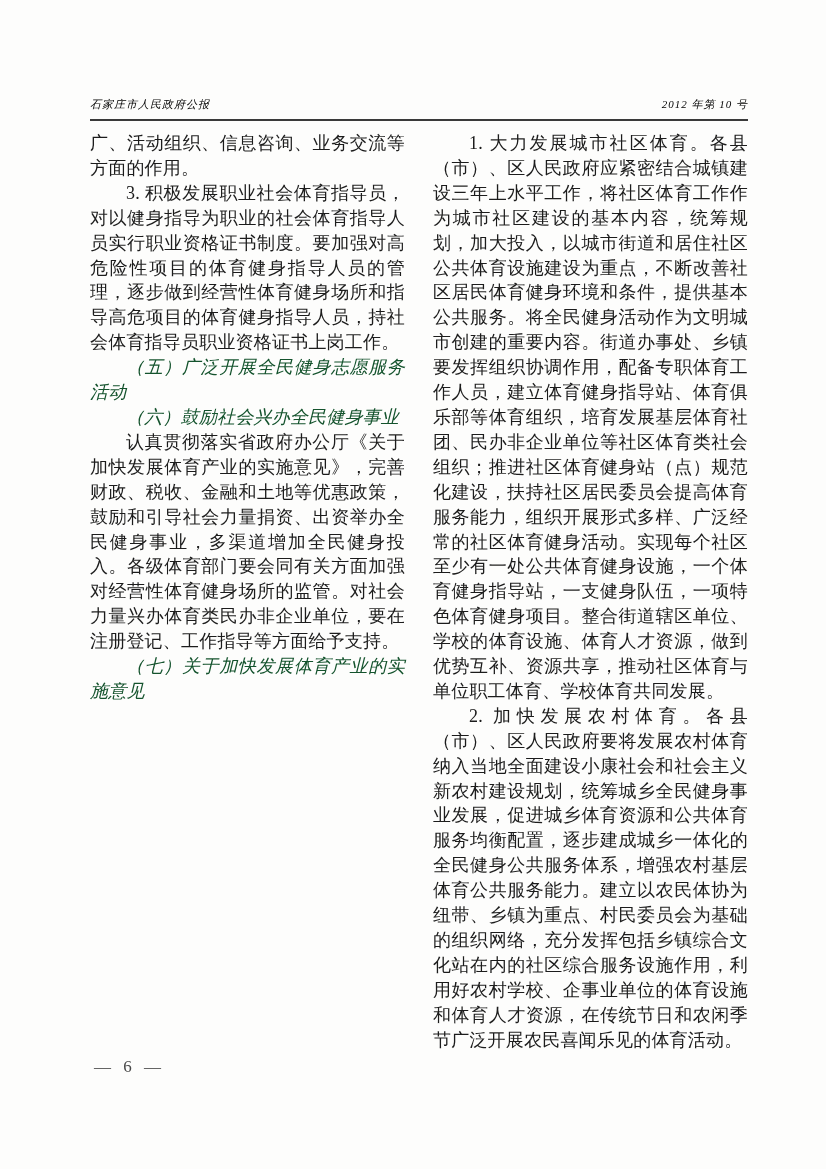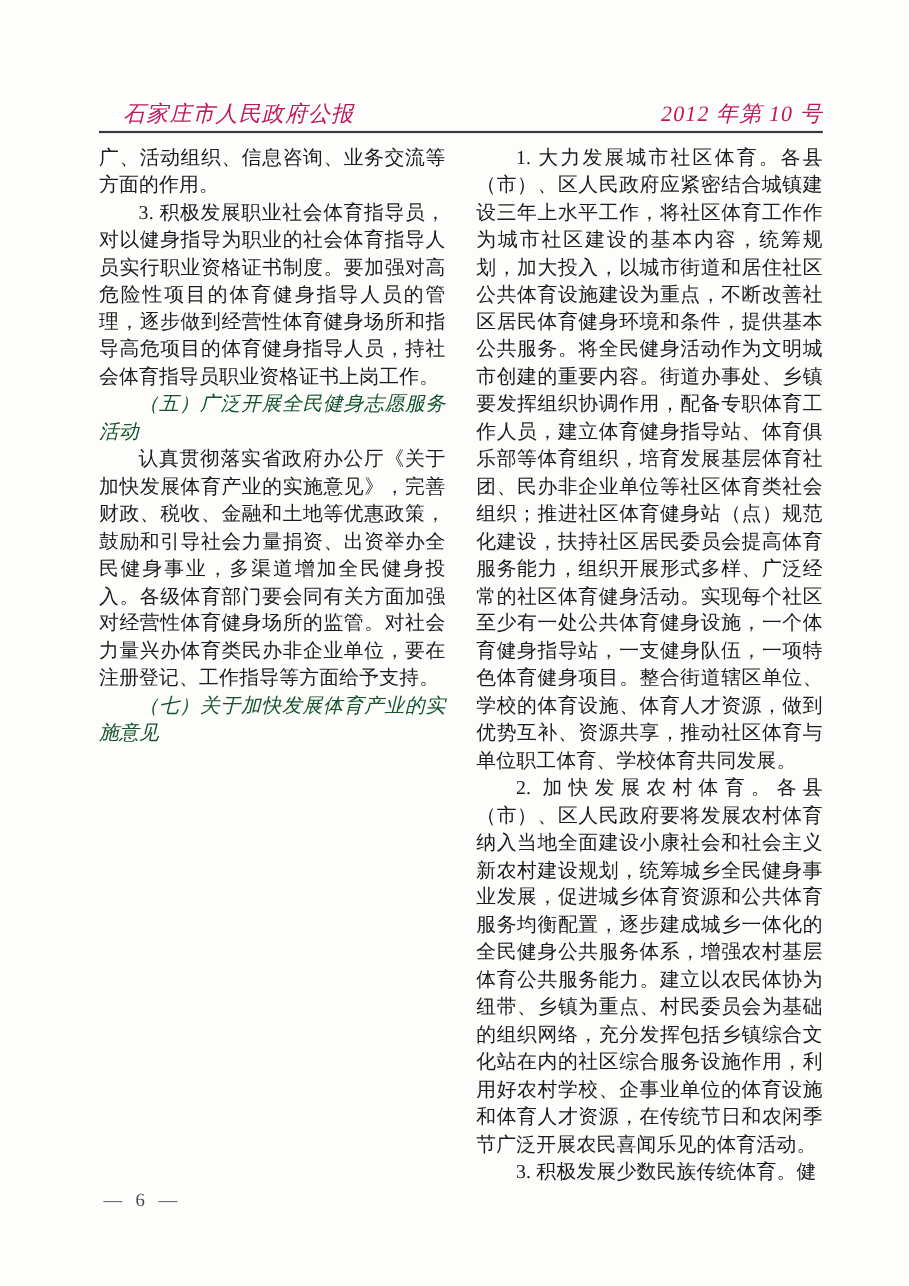--- a/index.html
+++ b/index.html
@@ -20,11 +20,10 @@
     justify-content: space-between;
     align-items: flex-end;
     font-style: italic;               
-    font-size: 20px;
+    font-size: 11px;
     line-height: 22px;
     letter-spacing: 1px;
-    color: #be185d;
-    margin-left: 22px;
+    color: #000000;
   }
   .header-rule {
     margin-top: 4px;

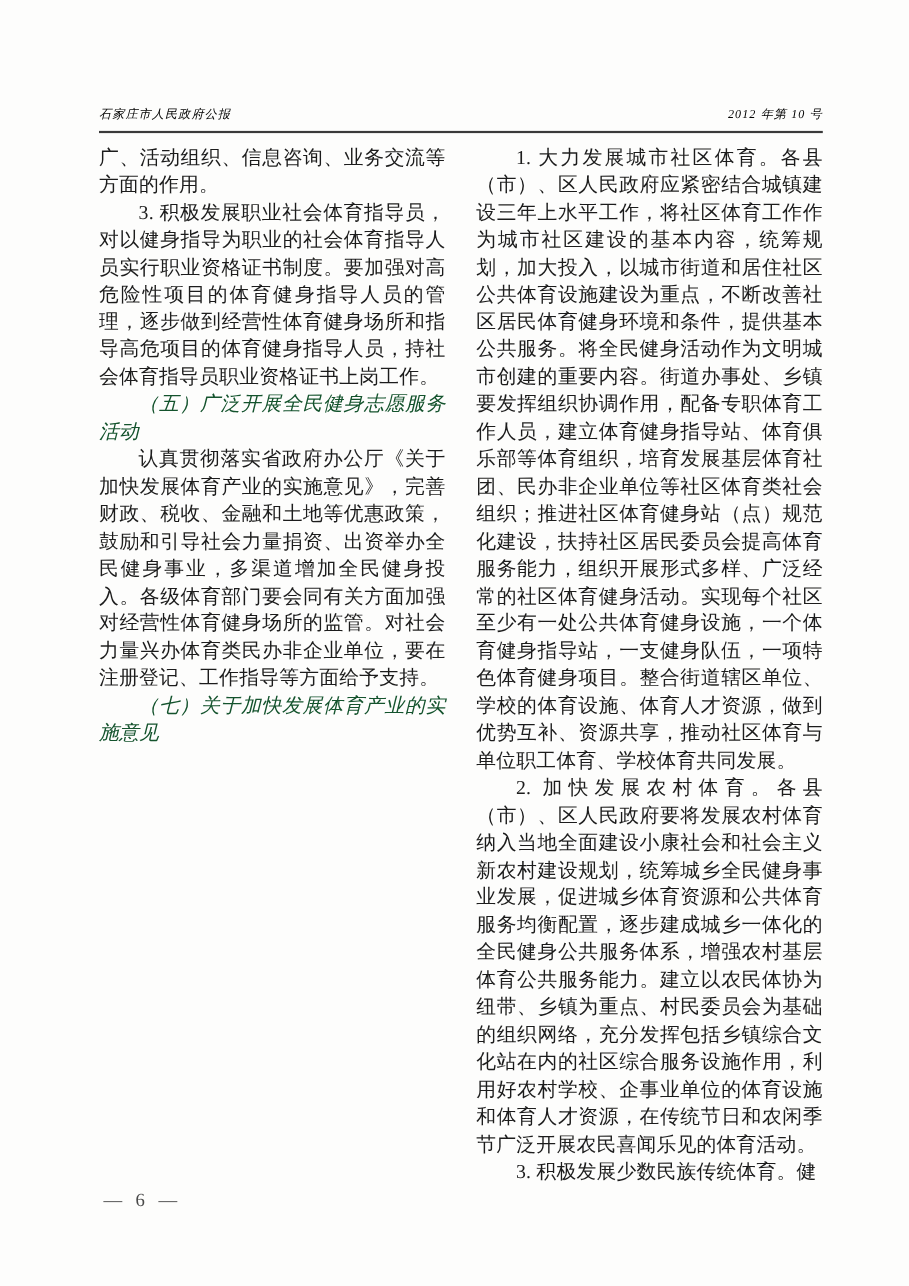--- a/index.html
+++ b/index.html
@@ -79,6 +79,7 @@
         <p class="para-cont">广、活动组织、信息咨询、业务交流等方面的作用。</p>
         <p class="para">3. 积极发展职业社会体育指导员，对以健身指导为职业的社会体育指导人员实行职业资格证书制度。要加强对高危险性项目的体育健身指导人员的管理，逐步做到经营性体育健身场所和指导高危项目的体育健身指导人员，持社会体育指导员职业资格证书上岗工作。</p>
         <p class="heading">（五）广泛开展全民健身志愿服务活动</p>
+        <p class="heading">（六）鼓励社会兴办全民健身事业</p>
         <p class="para">认真贯彻落实省政府办公厅《关于加快发展体育产业的实施意见》，完善财政、税收、金融和土地等优惠政策，鼓励和引导社会力量捐资、出资举办全民健身事业，多渠道增加全民健身投入。各级体育部门要会同有关方面加强对经营性体育健身场所的监管。对社会力量兴办体育类民办非企业单位，要在注册登记、工作指导等方面给予支持。</p>
         <p class="heading">（七）关于加快发展体育产业的实施意见</p>
       </div>

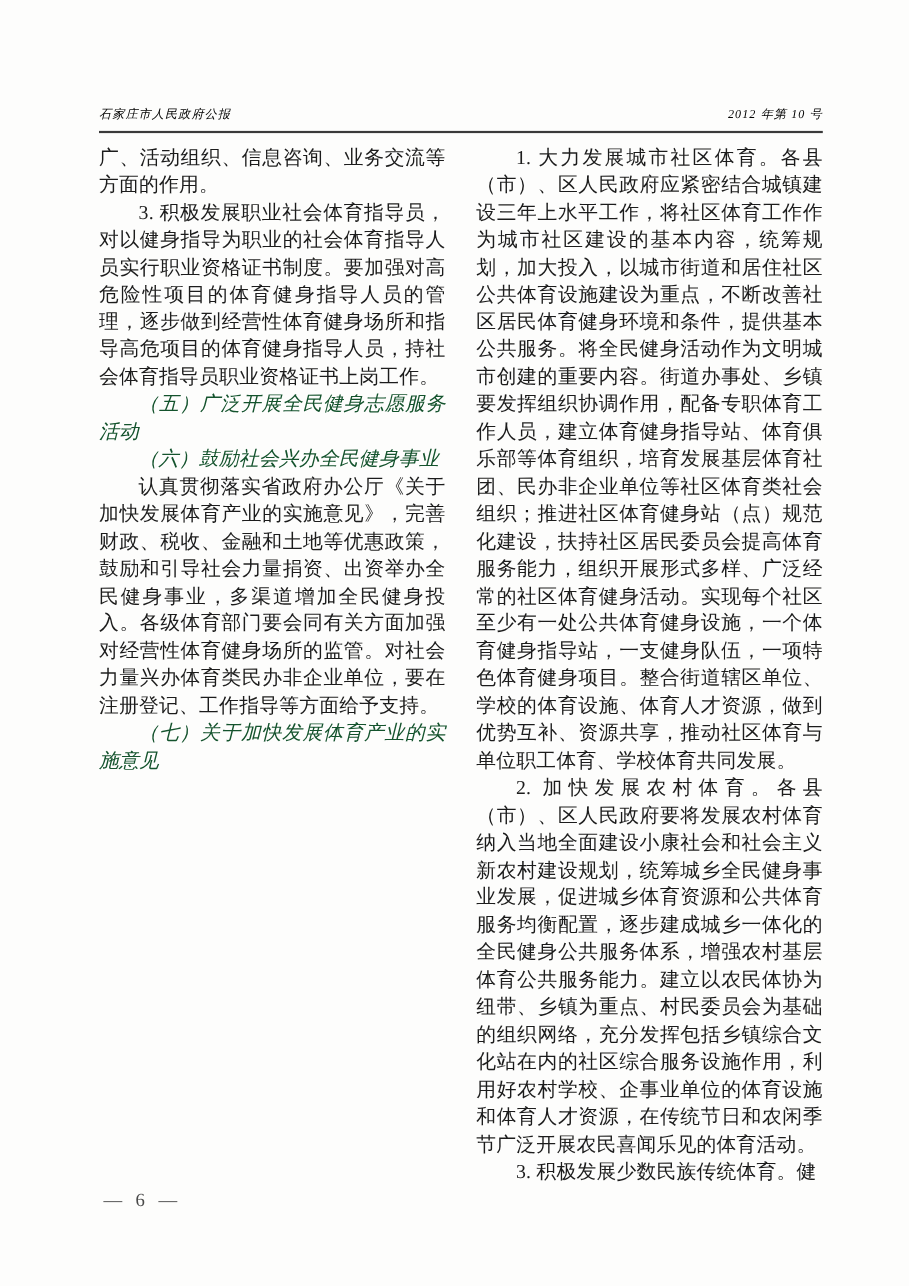--- a/index.html
+++ b/index.html
@@ -86,7 +86,6 @@
     <div class="column">
         <p class="para">1. 大力发展城市社区体育。各县（市）、区人民政府应紧密结合城镇建设三年上水平工作，将社区体育工作作为城市社区建设的基本内容，统筹规划，加大投入，以城市街道和居住社区公共体育设施建设为重点，不断改善社区居民体育健身环境和条件，提供基本公共服务。将全民健身活动作为文明城市创建的重要内容。街道办事处、乡镇要发挥组织协调作用，配备专职体育工作人员，建立体育健身指导站、体育俱乐部等体育组织，培育发展基层体育社团、民办非企业单位等社区体育类社会组织；推进社区体育健身站（点）规范化建设，扶持社区居民委员会提高体育服务能力，组织开展形式多样、广泛经常的社区体育健身活动。实现每个社区至少有一处公共体育健身设施，一个体育健身指导站，一支健身队伍，一项特色体育健身项目。整合街道辖区单位、学校的体育设施、体育人才资源，做到优势互补、资源共享，推动社区体育与单位职工体育、学校体育共同发展。</p>
         <p class="para">2. 加快发展农村体育。各县（市）、区人民政府要将发展农村体育纳入当地全面建设小康社会和社会主义新农村建设规划，统筹城乡全民健身事业发展，促进城乡体育资源和公共体育服务均衡配置，逐步建成城乡一体化的全民健身公共服务体系，增强农村基层体育公共服务能力。建立以农民体协为纽带、乡镇为重点、村民委员会为基础的组织网络，充分发挥包括乡镇综合文化站在内的社区综合服务设施作用，利用好农村学校、企事业单位的体育设施和体育人才资源，在传统节日和农闲季节广泛开展农民喜闻乐见的体育活动。</p>
-        <p class="para">3. 积极发展少数民族传统体育。健</p>
       </div>
   </div>
 

